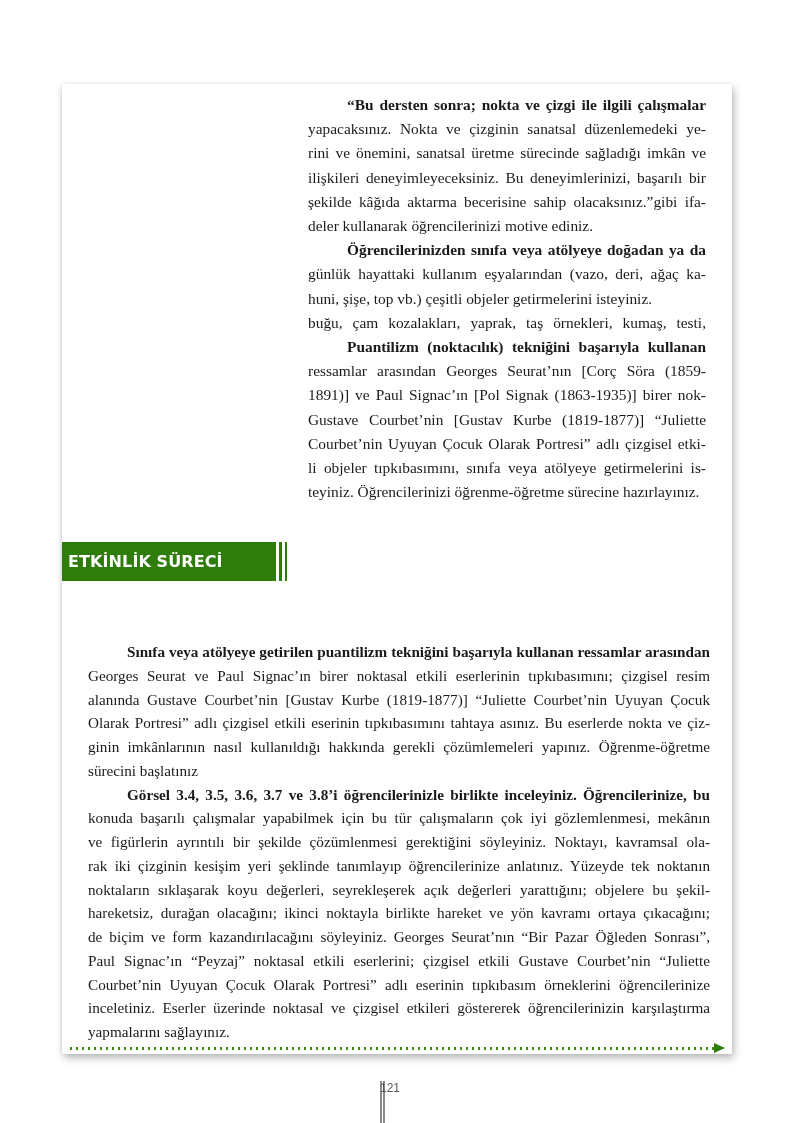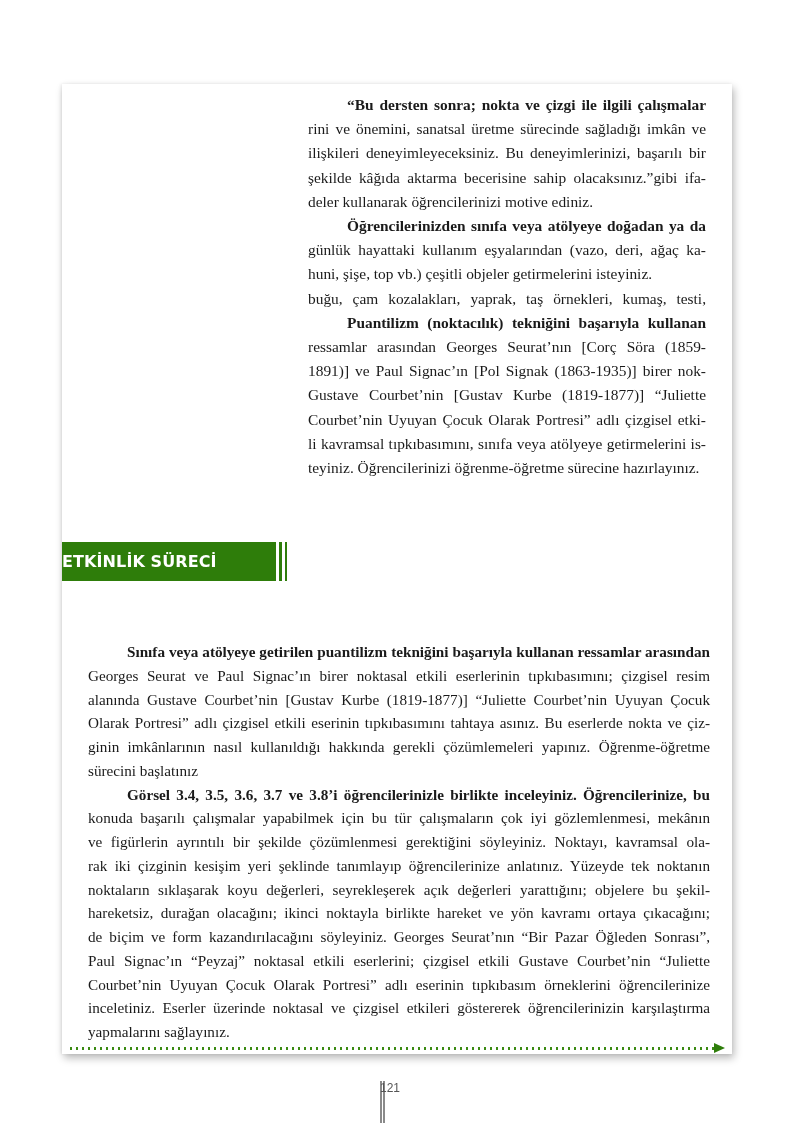--- a/index.html
+++ b/index.html
@@ -60,6 +60,7 @@
 <div class="top-col">
   <p class="para">
     <span class="ln indent">“Bu dersten sonra; nokta ve çizgi ile ilgili çalışmalar</span>
+    <span class="ln">yapacaksınız. Nokta ve çizginin sanatsal düzenlemedeki ye-</span>
     <span class="ln">rini ve önemini, sanatsal üretme sürecinde sağladığı imkân ve</span>
     <span class="ln">ilişkileri deneyimleyeceksiniz. Bu deneyimlerinizi, başarılı bir</span>
     <span class="ln">şekilde  kâğıda aktarma becerisine sahip olacaksınız.”gibi ifa-</span>

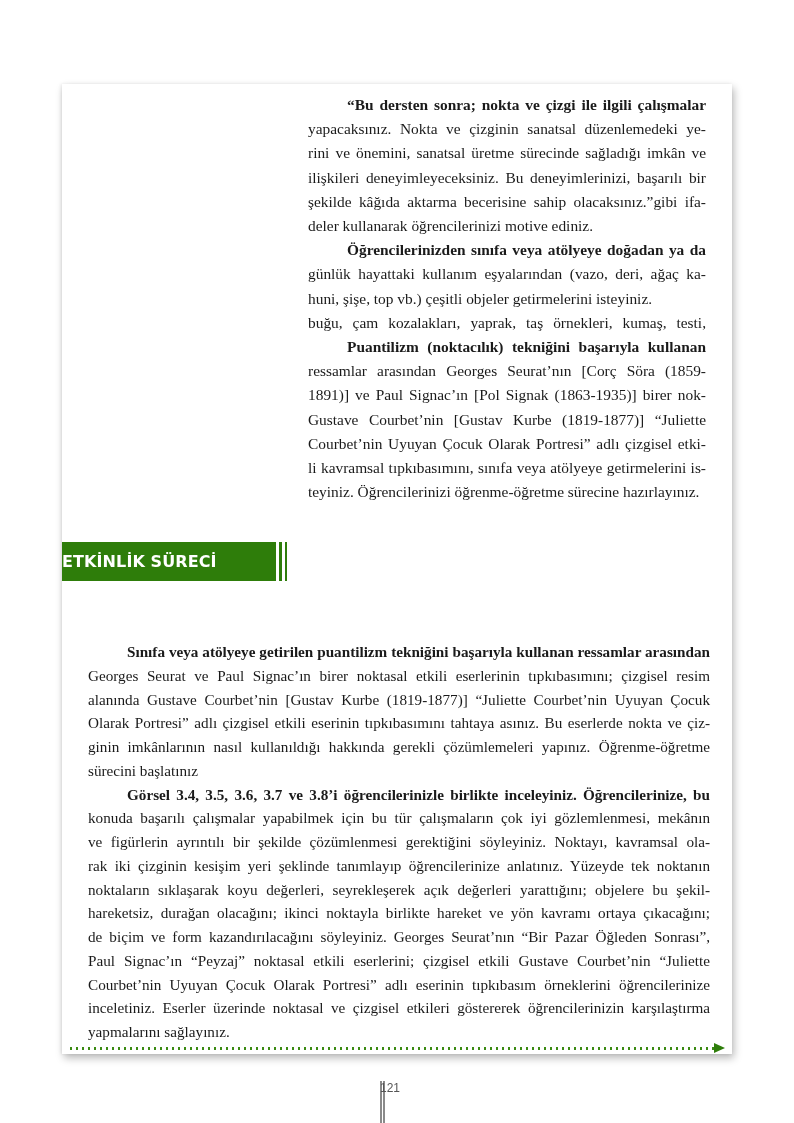--- a/index.html
+++ b/index.html
@@ -78,7 +78,7 @@
     <span class="ln">1891)] ve Paul Signac’ın [Pol Signak (1863-1935)] birer nok-</span>
     <span class="ln">Gustave Courbet’nin [Gustav Kurbe (1819-1877)] “Juliette</span>
     <span class="ln">Courbet’nin Uyuyan Çocuk Olarak Portresi” adlı çizgisel etki-</span>
-    <span class="ln">li kavramsal tıpkıbasımını, sınıfa veya atölyeye getirmelerini is-</span>
+    <span class="ln">li objeler tıpkıbasımını, sınıfa veya atölyeye getirmelerini is-</span>
     <span class="ln last">teyiniz. Öğrencilerinizi öğrenme-öğretme sürecine hazırlayınız.</span>
   </p>
 </div>

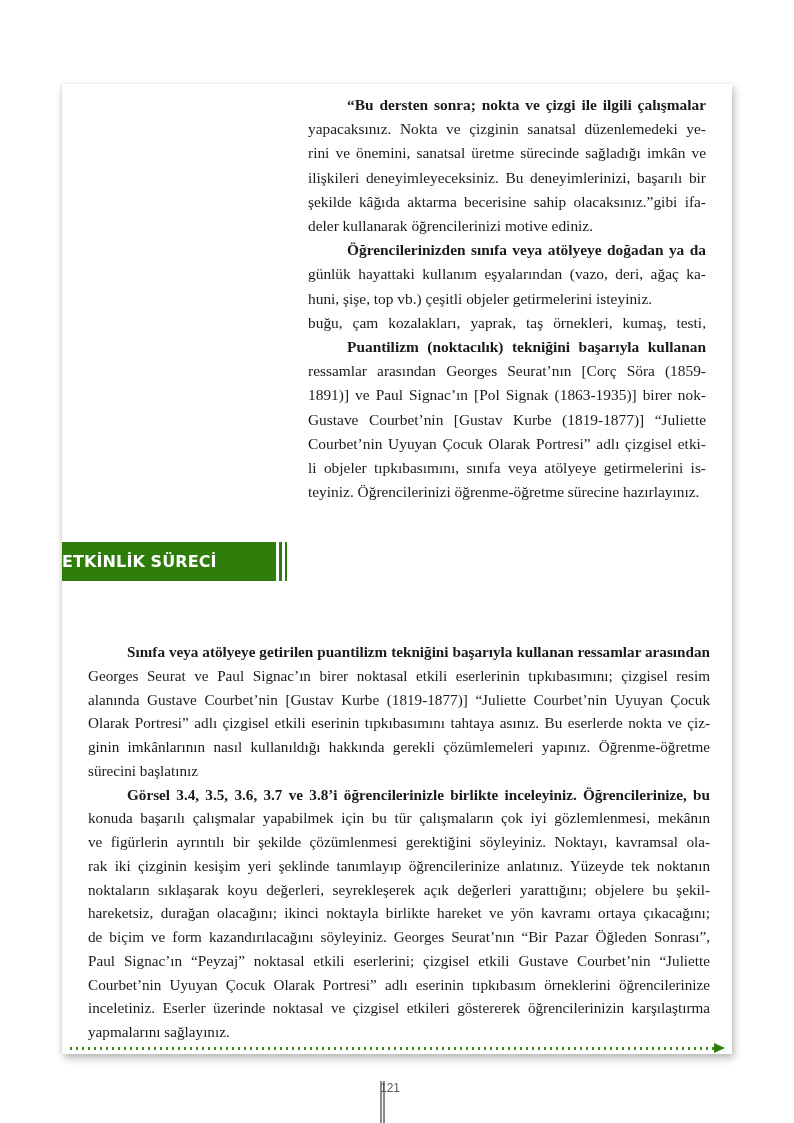--- a/index.html
+++ b/index.html
@@ -29,7 +29,7 @@
   }
   .section-bar span {
     font-family: "DejaVu Sans", "Liberation Sans", sans-serif; font-weight: bold;
-    color: #ffffff; font-size: 16px; padding-left: 0; letter-spacing: 0.1px;
+    color: #ffffff; font-size: 16px; padding-left: 6px; letter-spacing: 0.1px;
   }
   .stripe { position: absolute; top: 542px; height: 39px; background: #2e7d0a; }
   .stripe.s1 { left: 279px; width: 3px; }

